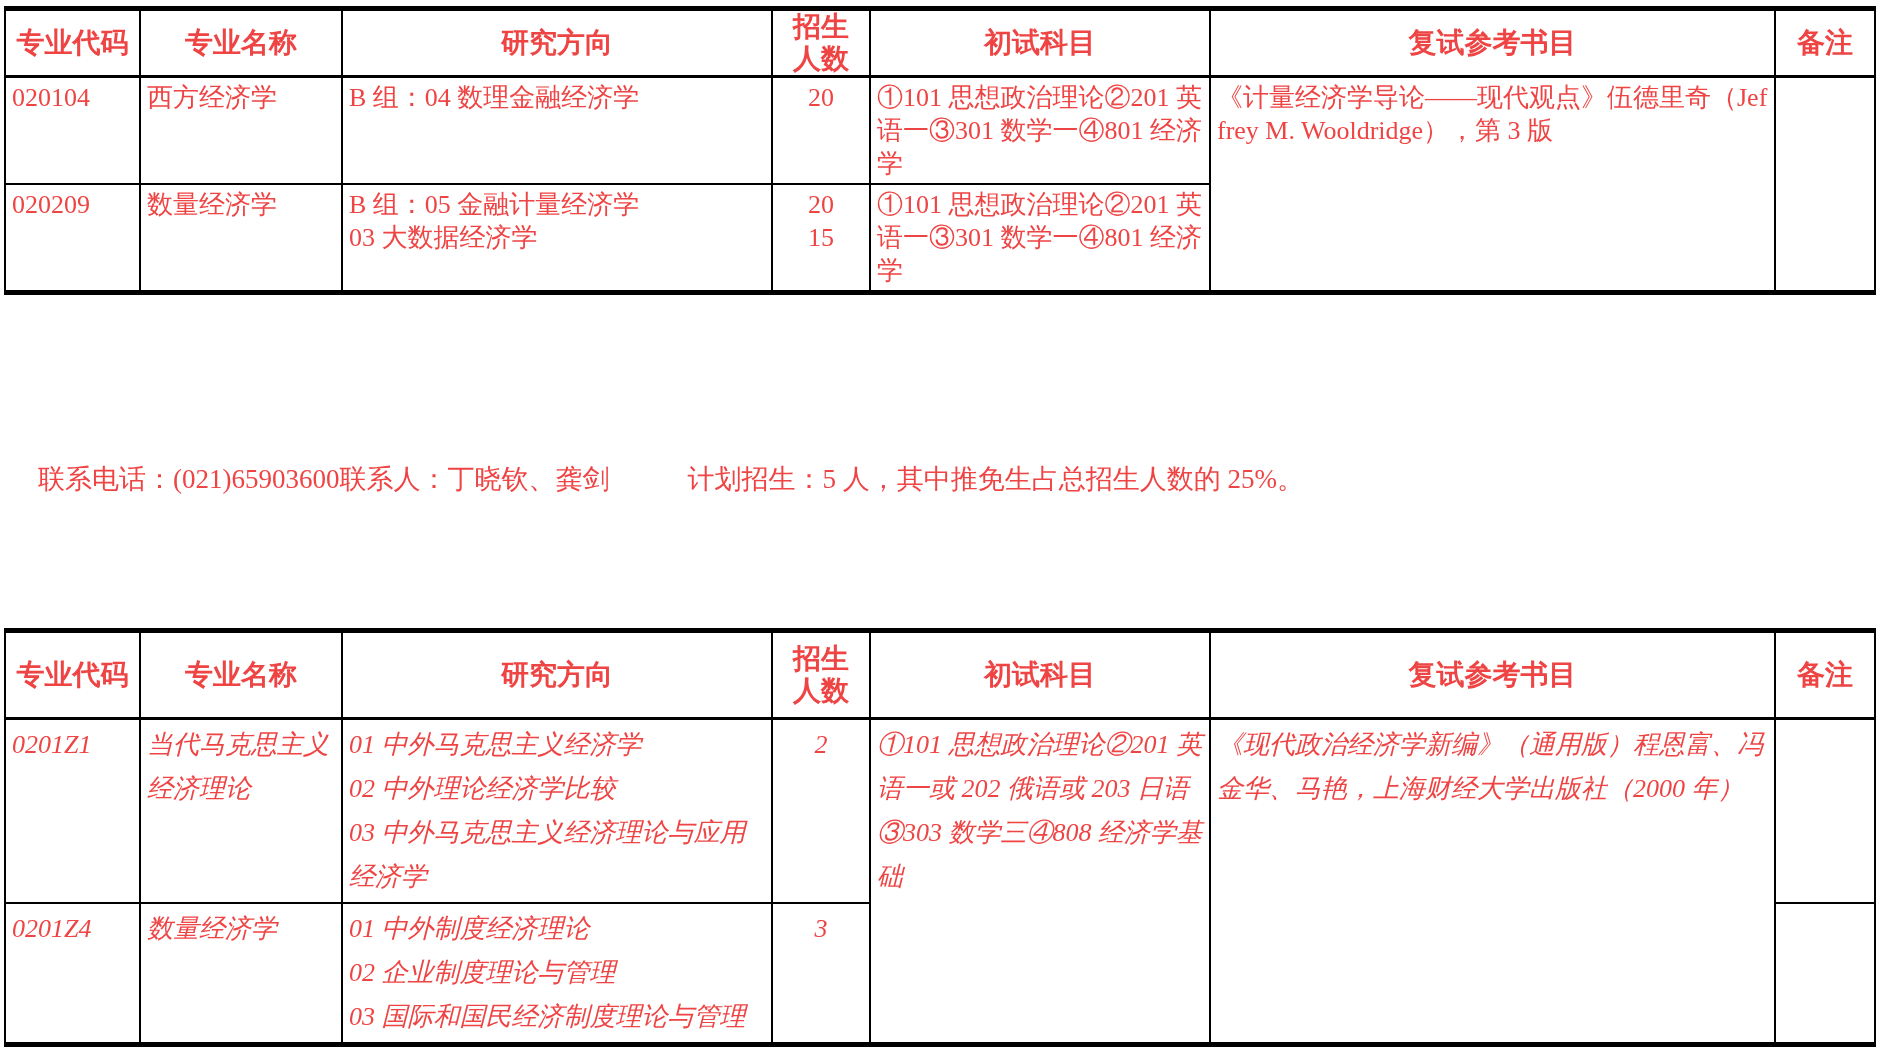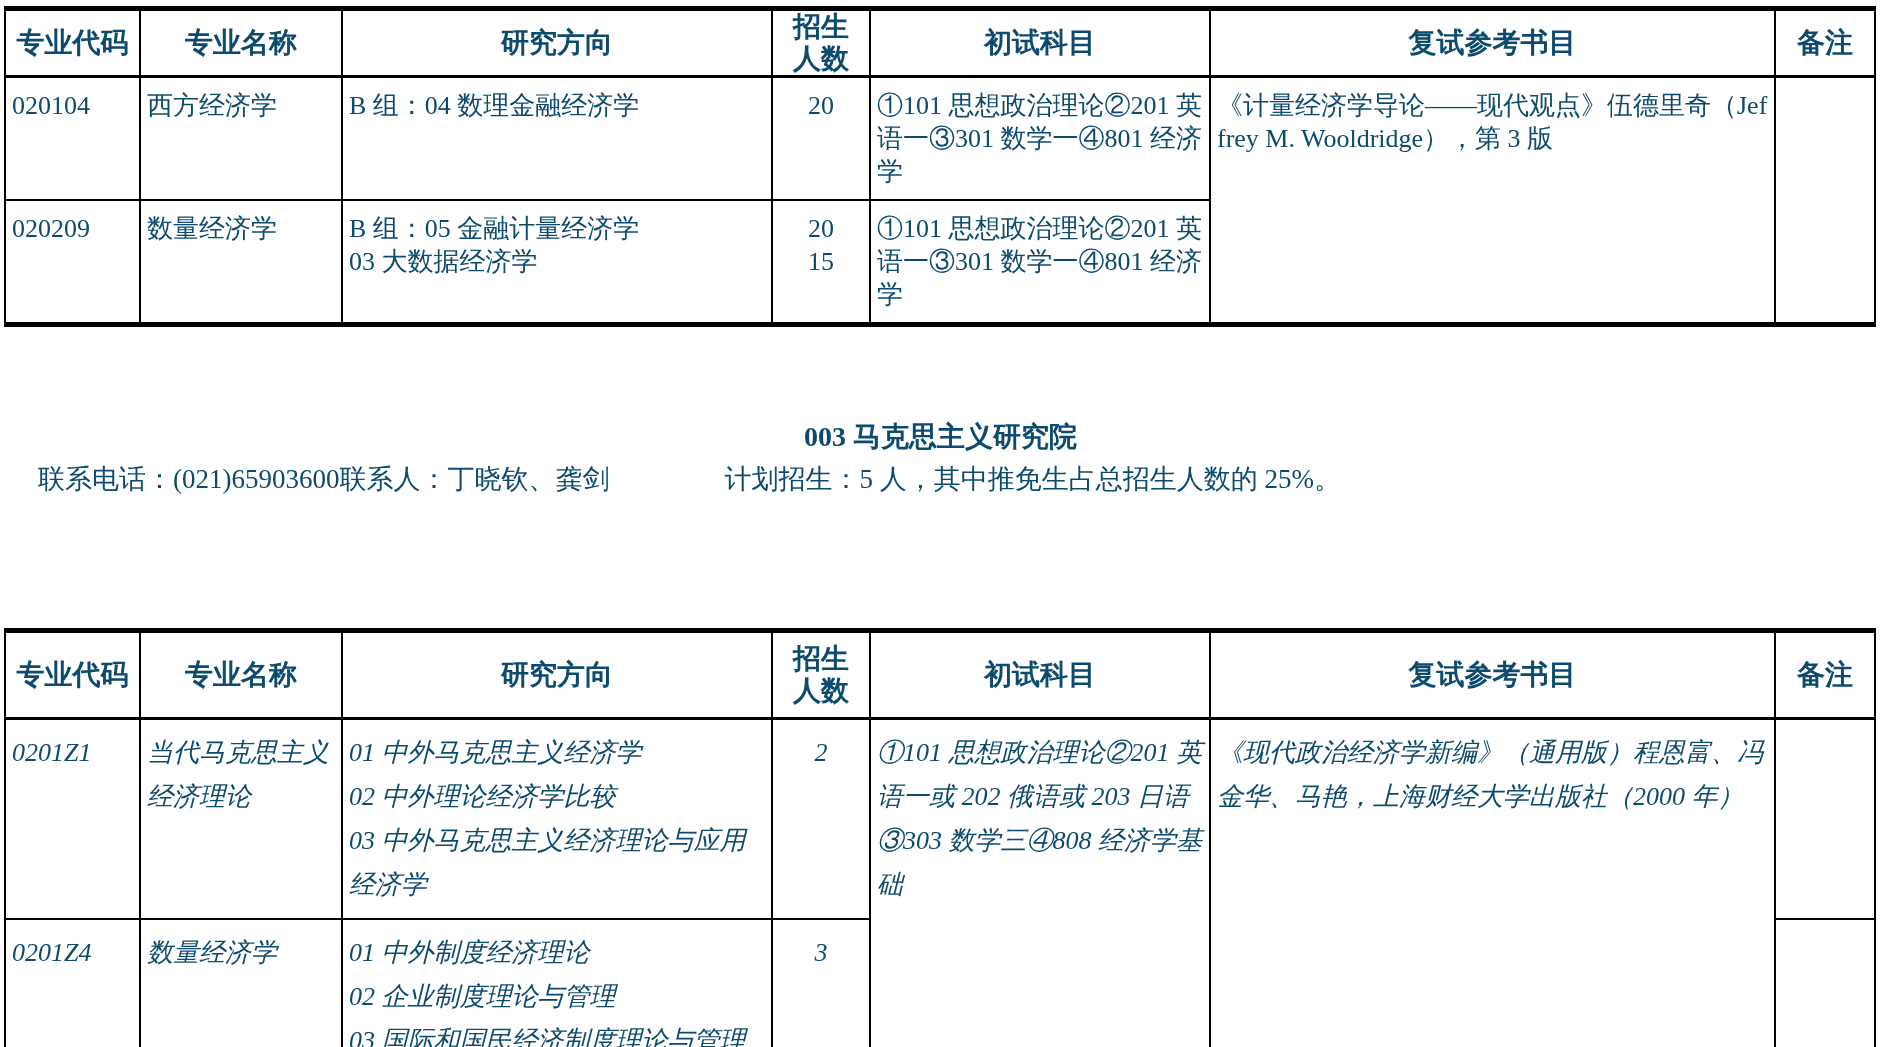--- a/index.html
+++ b/index.html
@@ -7,7 +7,7 @@
     position:relative;
     width:1881px; height:1047px;
     background:#ffffff;
-    color:#0c4a6e;
+    color:#ef4444;
     font-family:"Liberation Serif","DejaVu Serif",serif;
     overflow:hidden;
   }

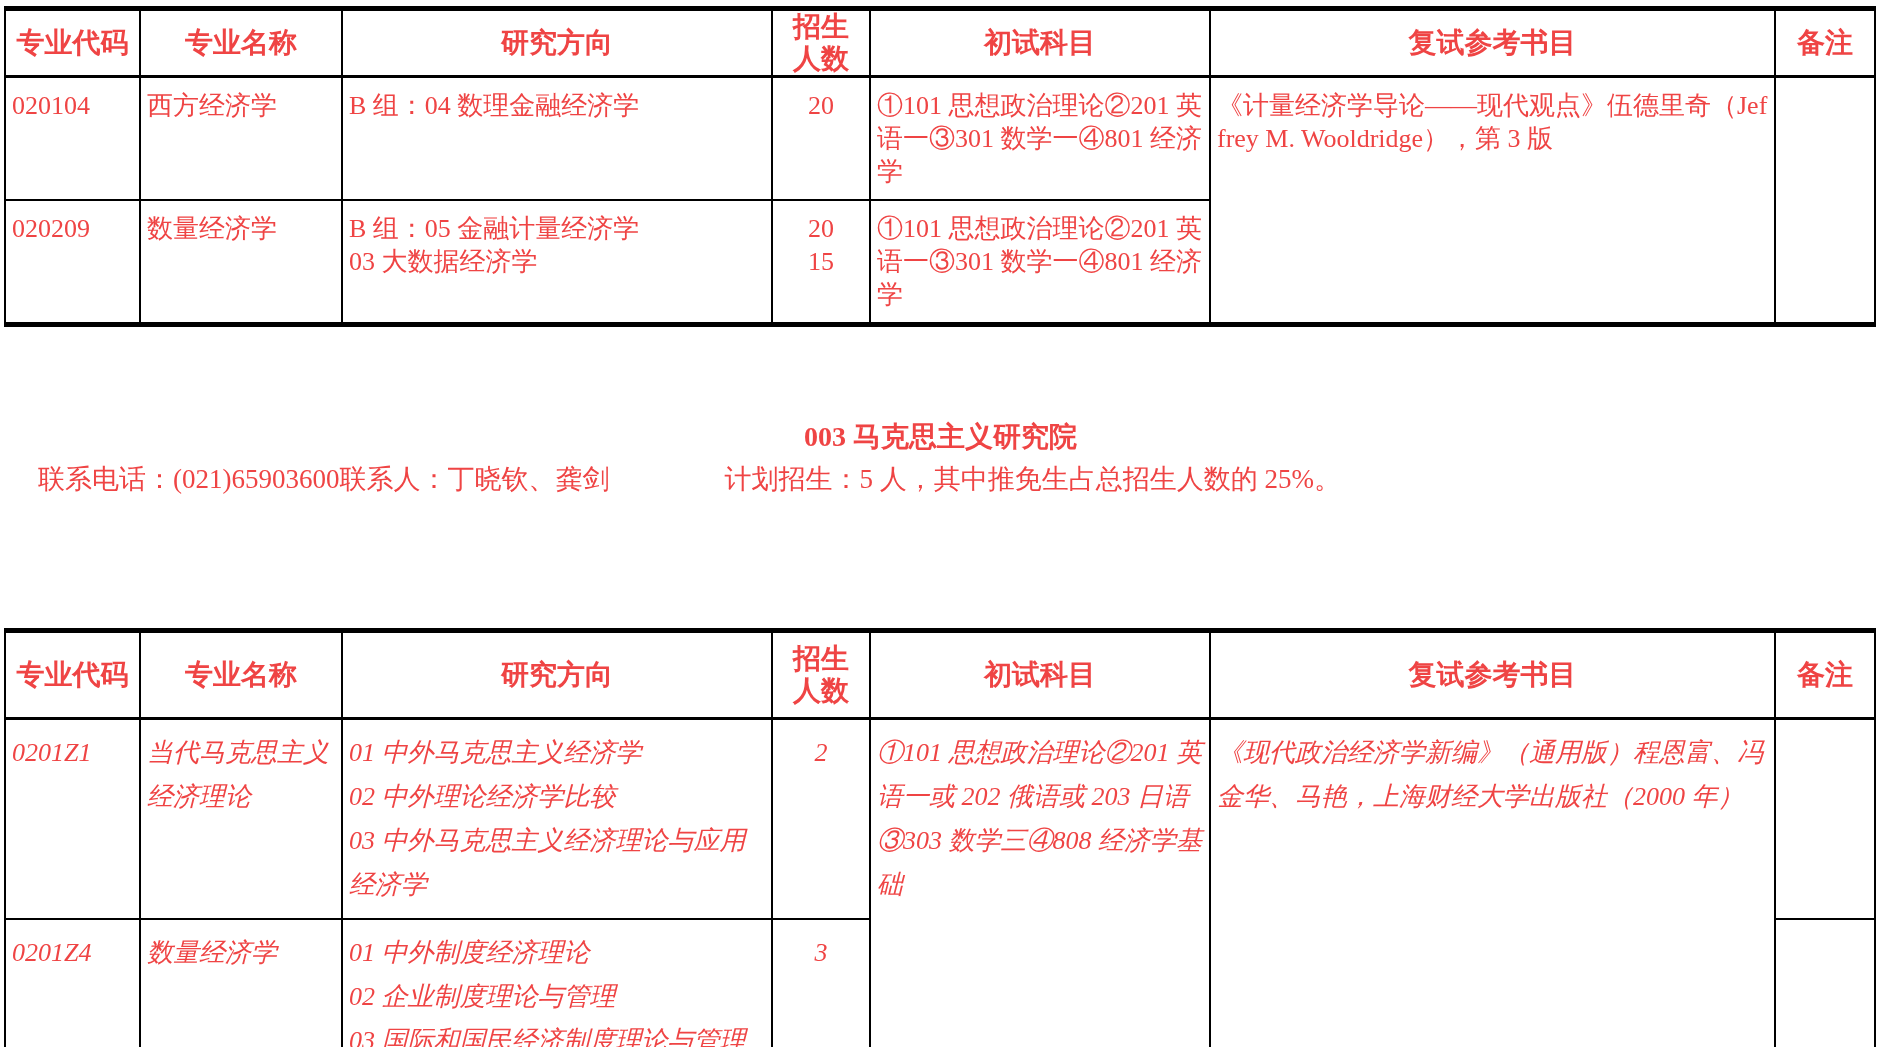--- a/index.html
+++ b/index.html
@@ -27,7 +27,7 @@
   table.adm th, table.adm td {
     border:2px solid #000;
     vertical-align:top;
-    padding:11px 6px;
+    padding:3px 6px;
     font-size:26px;
     overflow:hidden;
     word-break:break-all;

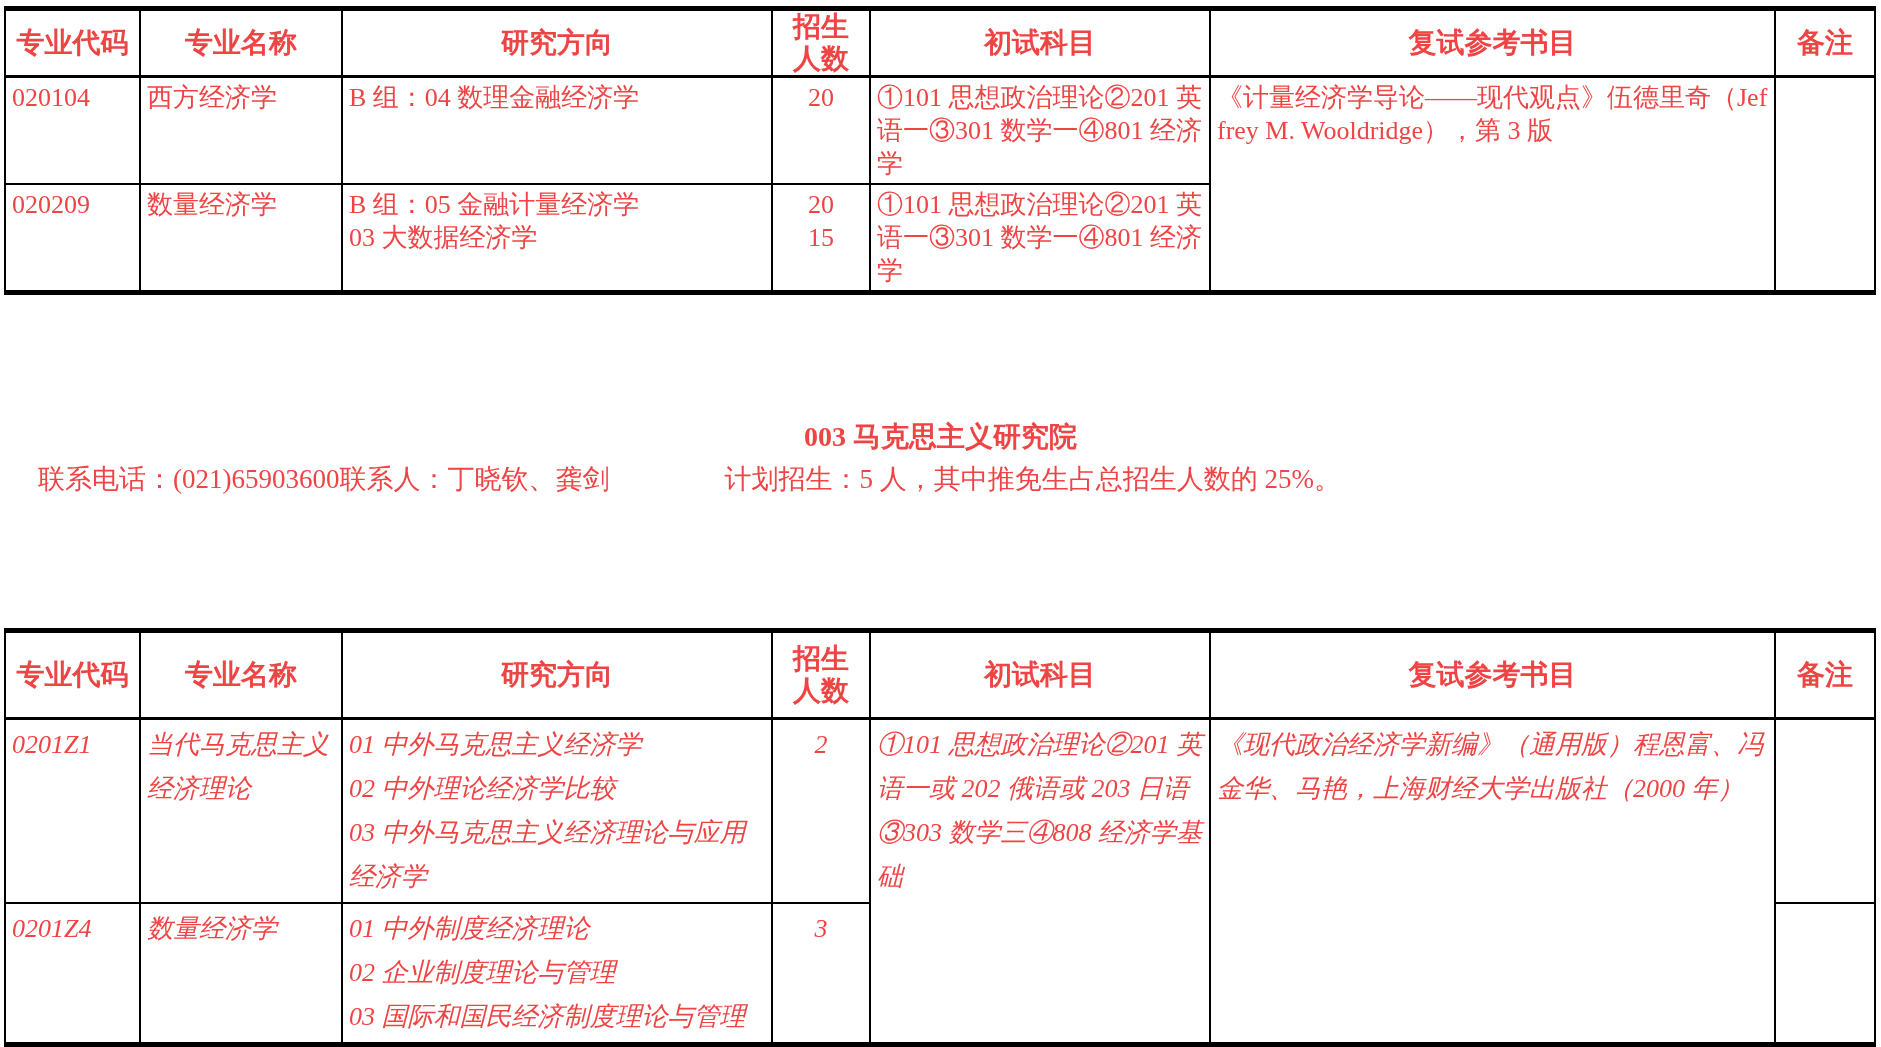--- a/index.html
+++ b/index.html
@@ -132,7 +132,6 @@
     </tbody>
   </table>
 
-  <h2 class="sec-title">003 马克思主义研究院</h2>
 
   <div class="contact">
     <span class="seg1">联系电话：(021)65903600</span><span class="seg2">联系人：丁晓钦、龚剑</span><span>计划招生：5 人，其中推免生占总招生人数的 25%。</span>

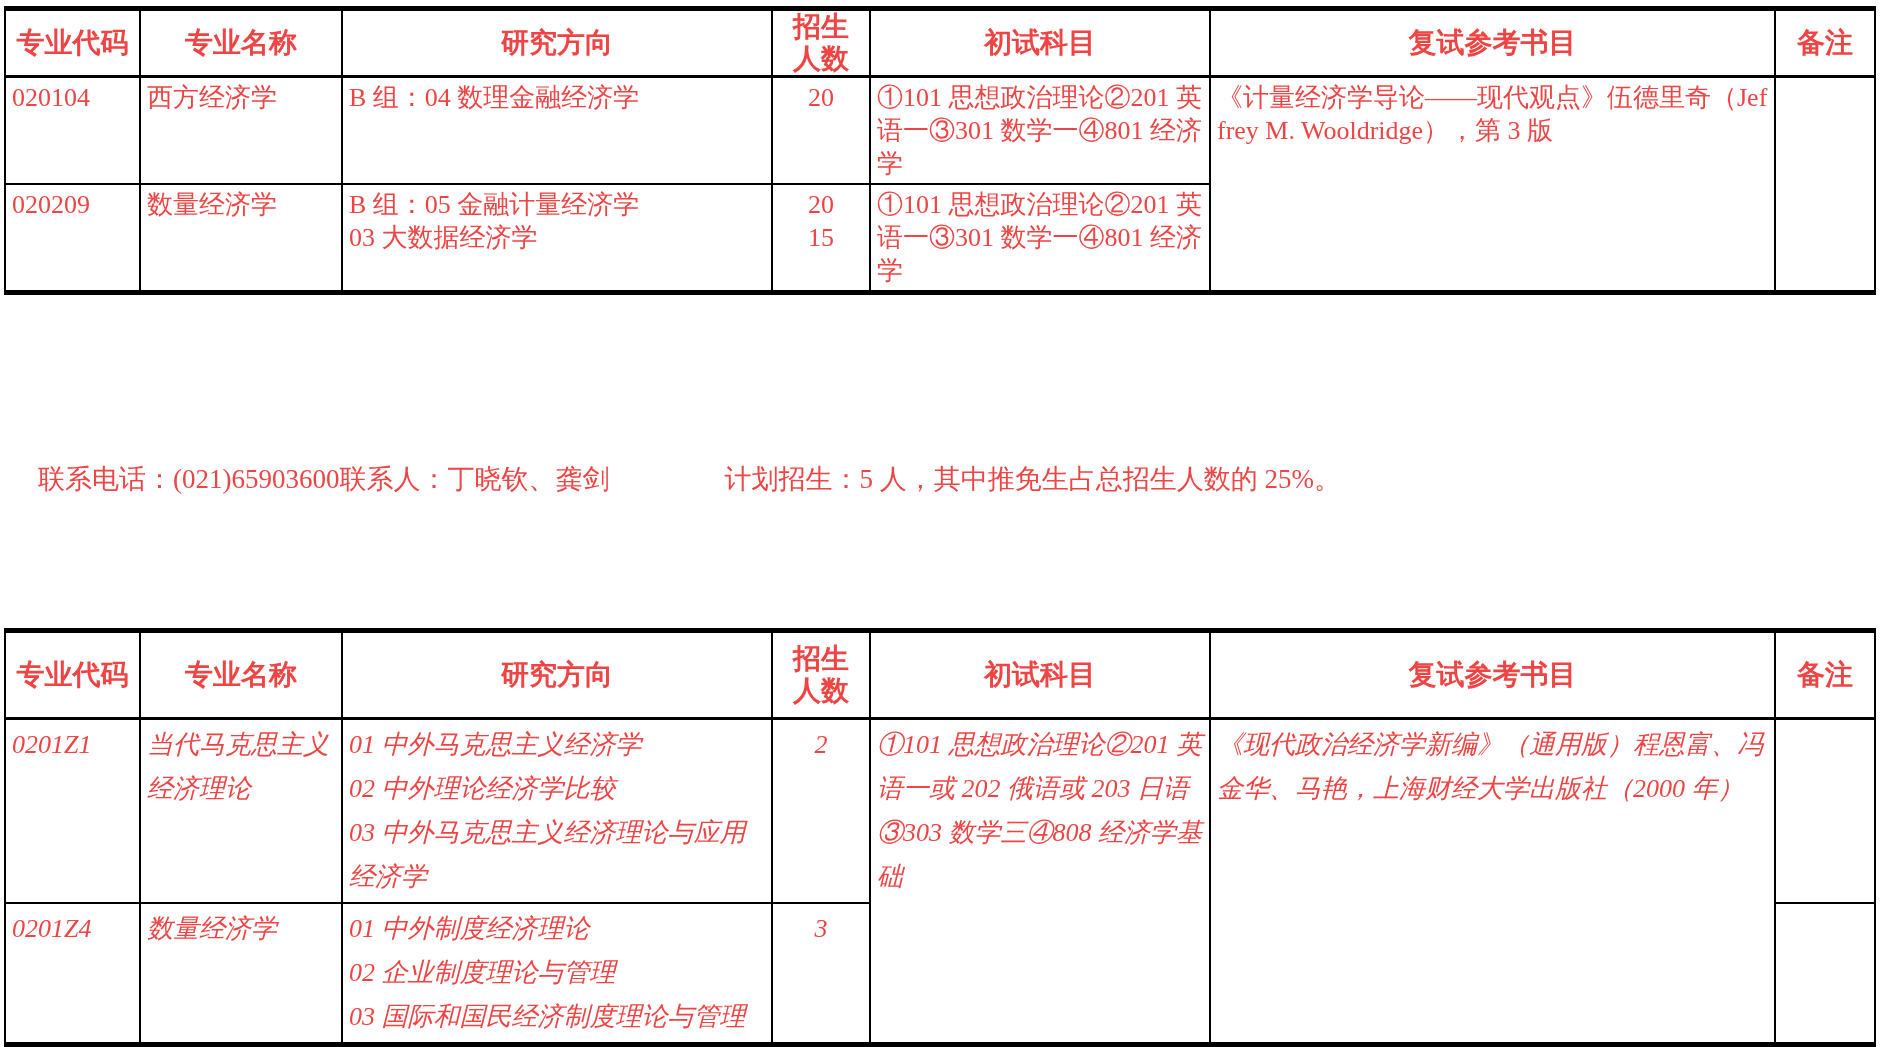--- a/index.html
+++ b/index.html
@@ -65,7 +65,7 @@
     font-size:27px; line-height:34px; white-space:nowrap;
   }
   .contact .seg1 { }
-  .contact .seg2 { margin-right:115px; }
+  .contact .seg2 { margin-right:78px; }
   .measures {
     position:absolute; top:496px; left:38px; width:1806px;
     margin:0;

